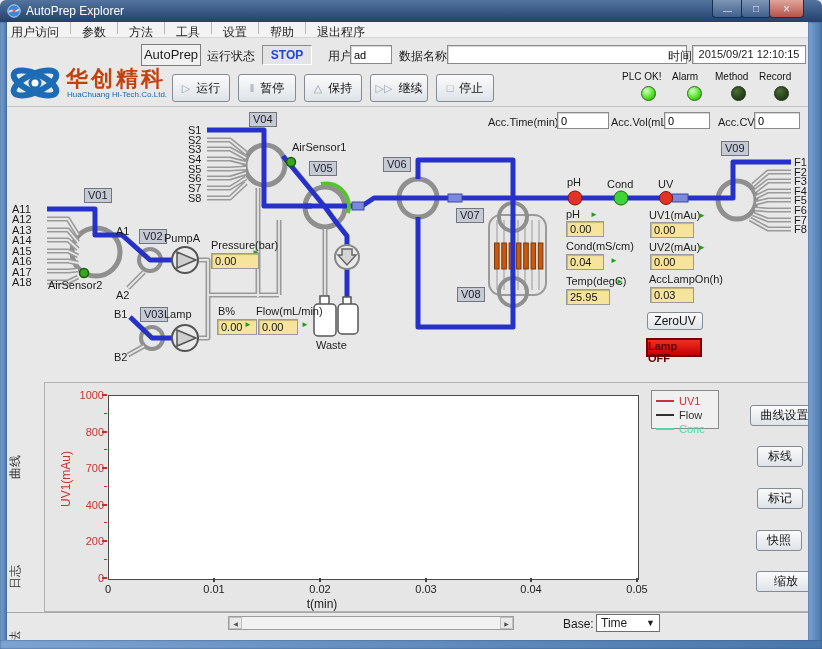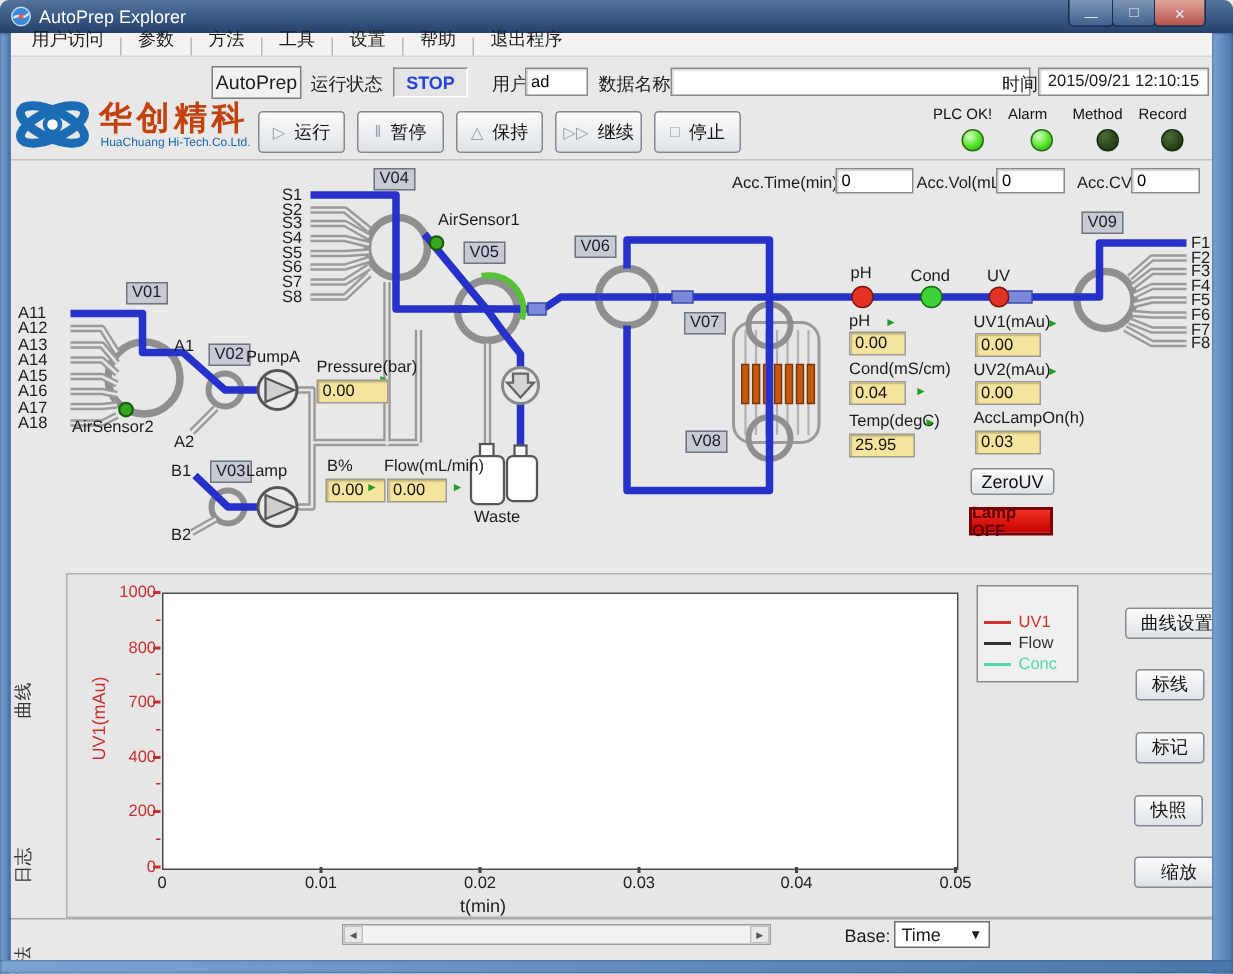--- a/index.html
+++ b/index.html
@@ -17,7 +17,7 @@
   .capbtn.close{background:linear-gradient(#dfa49b,#b5544a)}
   
   .menubar{left:0;top:22px;width:822px;height:16px;background:#f3f3f3;
-    border-bottom:1px solid #d6d6d6;display:flex;align-items:flex-end;padding-left:10px;box-sizing:border-box}
+    border-bottom:1px solid #d6d6d6;display:flex;align-items:flex-start;box-sizing:border-box}
   .menu-item{font-size:12px;padding:2px 11px;cursor:default;white-space:nowrap}
   .menu-sep{width:1px;height:12px;background:#b8b8b8}
   .lbl{position:absolute;font-size:11px;white-space:nowrap;color:#1c1c1c}

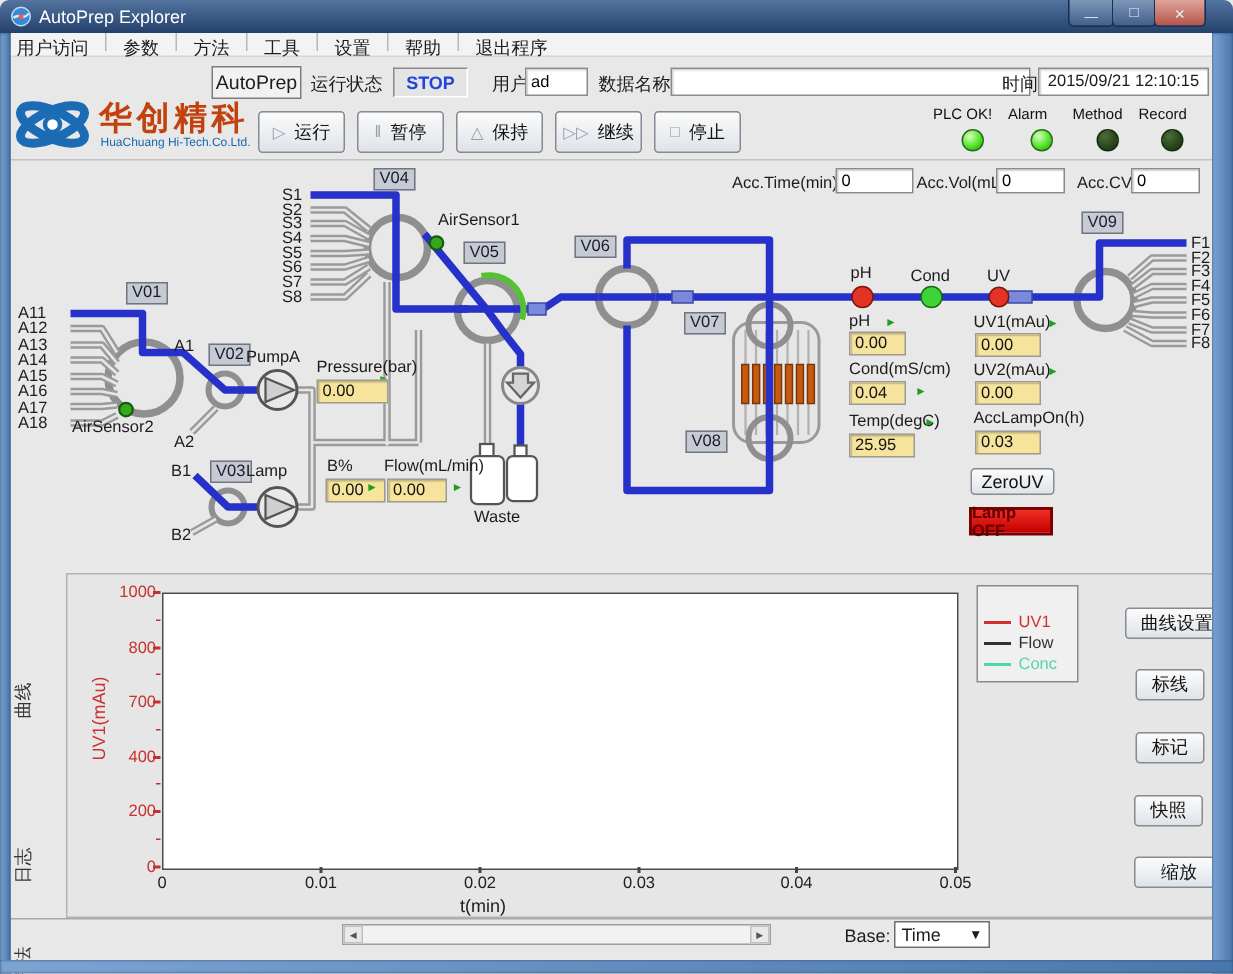--- a/index.html
+++ b/index.html
@@ -74,7 +74,7 @@
   .logo-en{position:absolute;left:67px;top:90px;font-size:8px;color:#1766ad;white-space:nowrap}
   .lampbtn{position:absolute;background:linear-gradient(#f03022,#c40000);
     border:2px solid #7a0000;color:#5f0000;font-size:11px;font-weight:bold;
-    display:flex;align-items:center;justify-content:center;box-sizing:border-box}
+    display:flex;justify-content:center;box-sizing:border-box}
 </style>
 </head>
 <body>

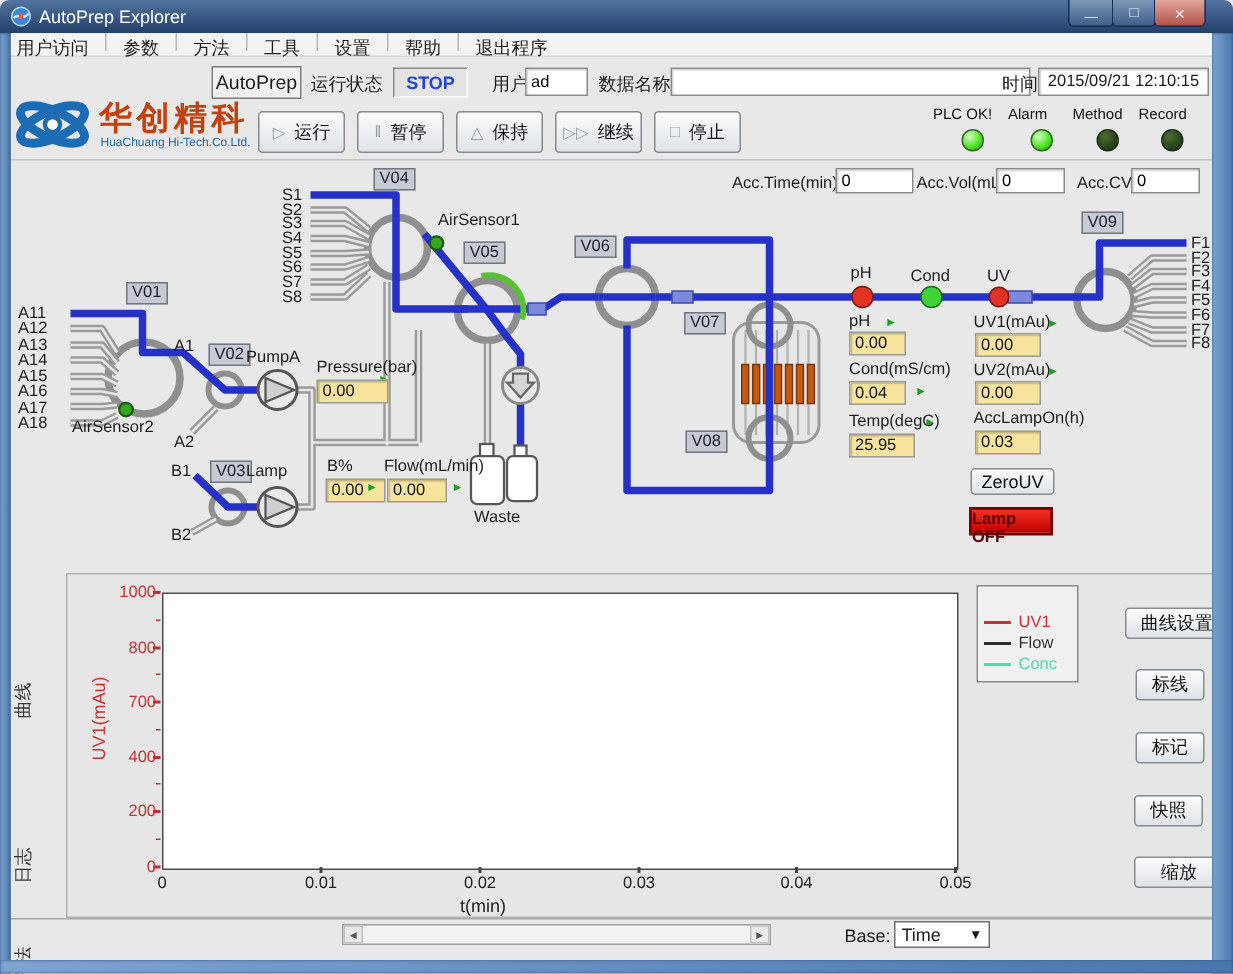--- a/index.html
+++ b/index.html
@@ -57,8 +57,8 @@
   .rot{transform:rotate(-90deg)}
   .sidetab{position:absolute;width:36px;height:14px;font-size:12px;color:#333;
     text-align:center;transform:rotate(-90deg);white-space:nowrap}
-  .legend{position:absolute;left:651px;top:390px;width:68px;height:65px;
-    background:#f0f0f0;border:1px solid #8a8a8a;padding:17px 4px;box-sizing:border-box}
+  .legend{position:absolute;left:651px;top:390px;width:68px;height:39px;
+    background:#f0f0f0;border:1px solid #8a8a8a;padding:3px 4px;box-sizing:border-box}
   .legrow{display:flex;align-items:center;gap:5px;height:14px}
   .legline{width:18px;height:0;border-top:2px solid #000}
   .legtxt{font-size:11px}

